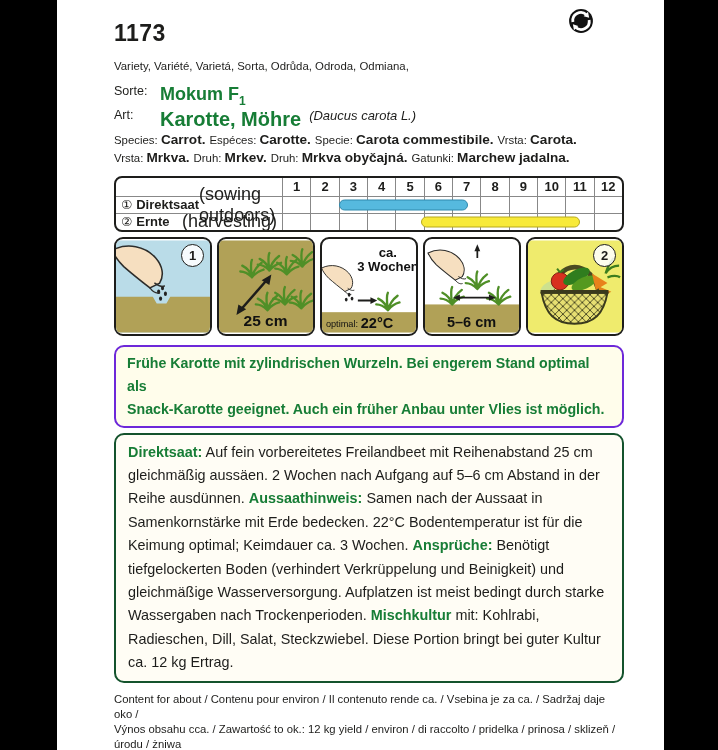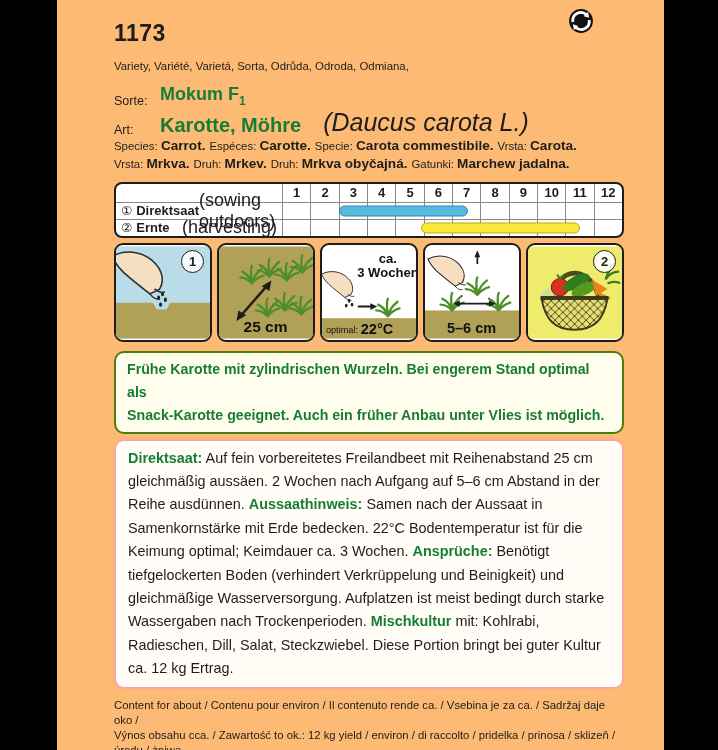--- a/index.html
+++ b/index.html
@@ -4,7 +4,7 @@
 <style>
   html,body{margin:0;padding:0}
   body{width:718px;height:750px;background:#000;font-family:"Liberation Sans",sans-serif;position:relative;overflow:hidden;color:#1d1d1b}
-  .card{position:absolute;left:57px;top:0;width:607px;height:750px;background:#fdba74}
+  .card{position:absolute;left:57px;top:0;width:607px;height:750px;background:#ffffff}
   .inner{padding:0 40px 0 57px;position:relative}
   
   .top-row{padding-top:20px;height:34px;position:relative}

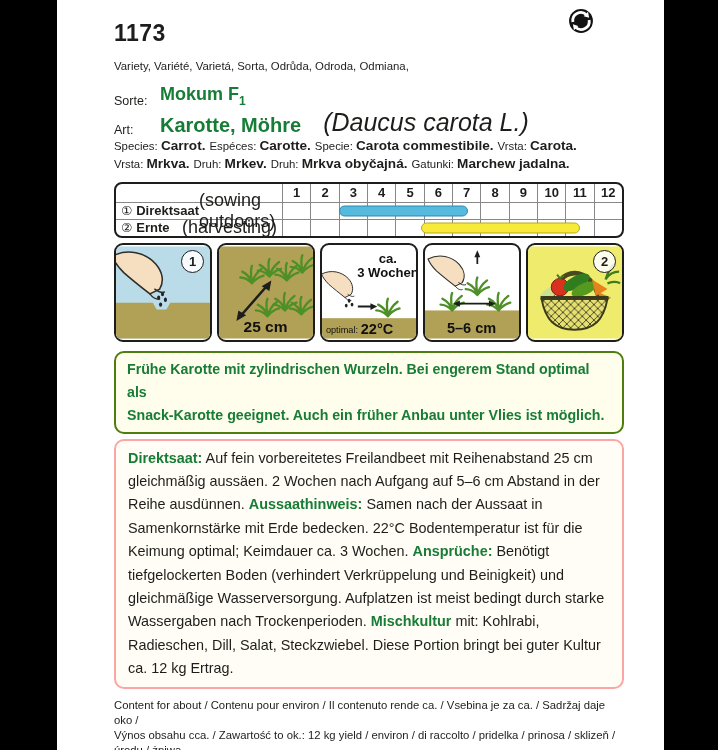--- a/index.html
+++ b/index.html
@@ -13,7 +13,7 @@
   
   .taxonomy{margin-top:6px}
   .variety{font-size:11.4px;margin-bottom:12px}
-  .tax-row{display:flex;align-items:flex-end;margin-bottom:0}
+  .tax-row{display:flex;align-items:flex-start;margin-bottom:0}
   .tax-lbl{width:46px;font-size:12.5px;flex:none}
   .green{color:#177d36}
   .sorte-val{font-size:18px;font-weight:bold}

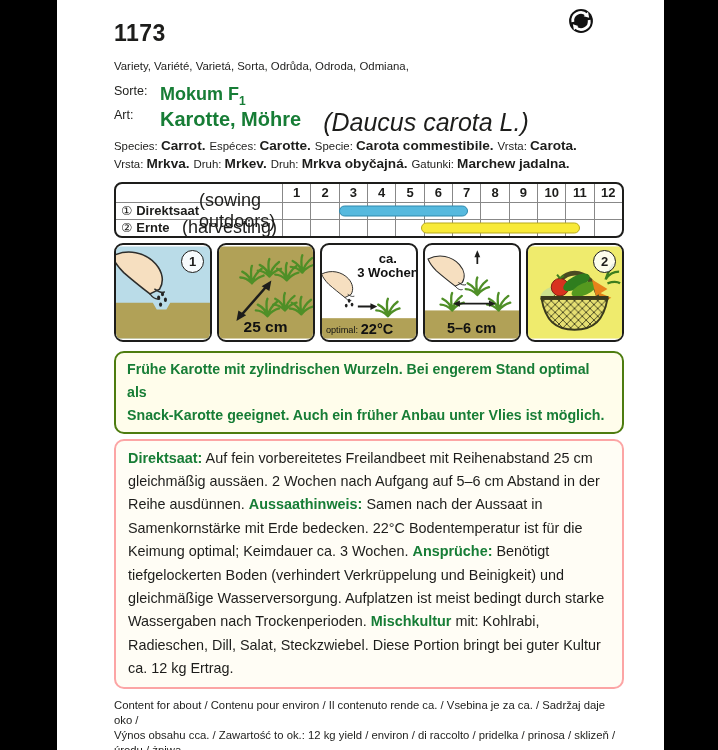--- a/index.html
+++ b/index.html
@@ -19,7 +19,7 @@
   .sorte-val{font-size:18px;font-weight:bold}
   .sorte-val sub{font-size:12px}
   .art-val{font-size:20px;font-weight:bold}
-  .latin{font-size:25px;font-style:italic;margin-left:22px;color:#1d1d1b}
+  .latin{font-size:13px;font-style:italic;margin-left:8px;color:#1d1d1b}
   .species-line{font-size:11.4px;line-height:18px}
   .species-line b{font-size:13.6px}
   .species-line .pair{margin-right:4px}

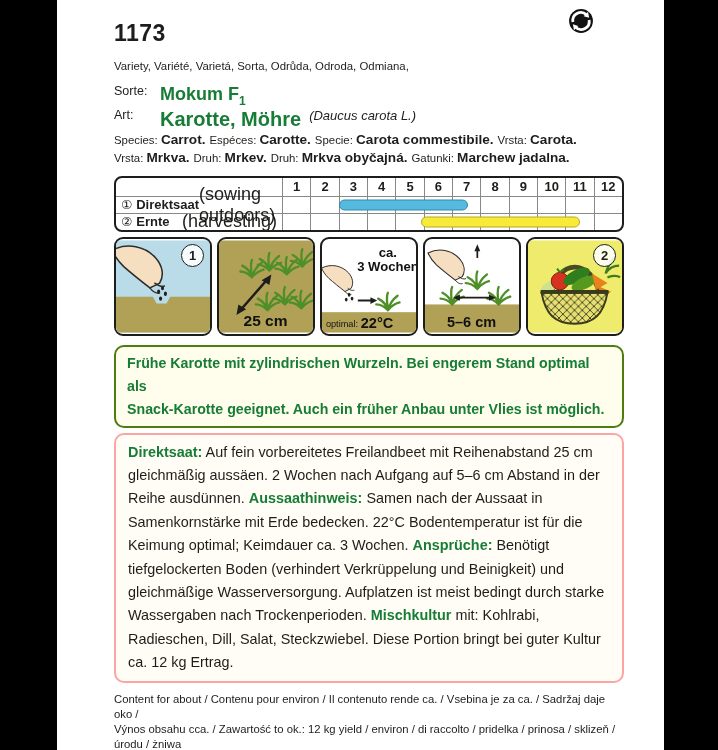--- a/index.html
+++ b/index.html
@@ -42,7 +42,7 @@
   .picto svg{display:block;width:100%;height:100%}
   .badge{position:absolute;top:5px;right:6px;width:21px;height:21px;border:1.8px solid #1d1d1b;border-radius:50%;background:rgba(255,255,255,.88);font-size:13px;font-weight:bold;display:flex;align-items:center;justify-content:center}
   
-  .headline-box{margin-top:9px;border:2px solid #4d7c0f;border-radius:10px;background:#fffdeb;padding:5px 11px}
+  .headline-box{margin-top:9px;border:2px solid #6d28d9;border-radius:10px;background:#fffdeb;padding:5px 11px}
   .headline-box p{margin:0;color:#177d36;font-weight:bold;font-size:14.2px;line-height:23px;white-space:pre-line}
   .desc-box{margin-top:5px;border:2px solid #fca5a5;border-radius:10px;background:#fffdf5;padding:6px 12px;font-size:14.4px;line-height:23.4px}
   .desc-box .kw{color:#177d36;font-weight:bold}

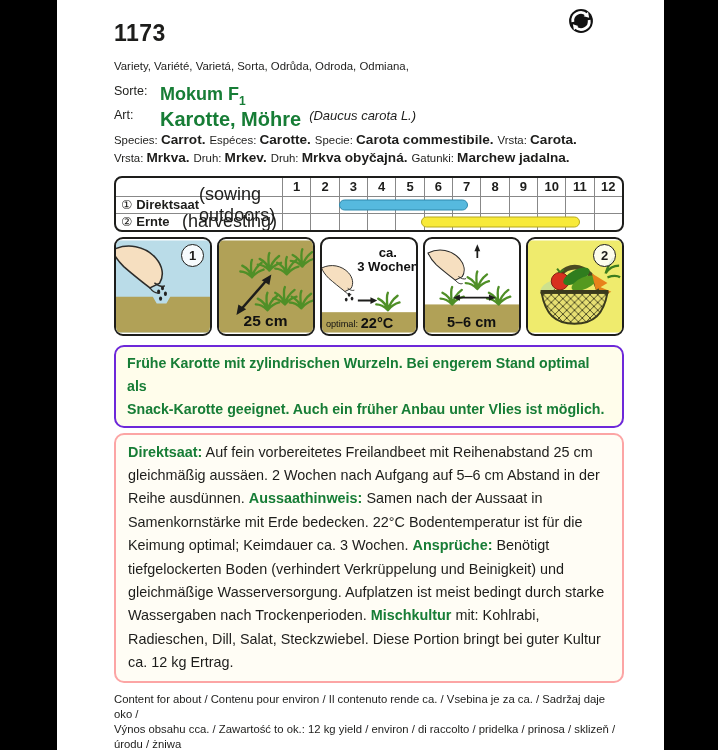--- a/index.html
+++ b/index.html
@@ -44,7 +44,7 @@
   
   .headline-box{margin-top:9px;border:2px solid #6d28d9;border-radius:10px;background:#fffdeb;padding:5px 11px}
   .headline-box p{margin:0;color:#177d36;font-weight:bold;font-size:14.2px;line-height:23px;white-space:pre-line}
-  .desc-box{margin-top:5px;border:2px solid #fca5a5;border-radius:10px;background:#fffdf5;padding:6px 12px;font-size:14.4px;line-height:23.4px}
+  .desc-box{margin-top:5px;border:2px solid #14532d;border-radius:10px;background:#fffdf5;padding:6px 12px;font-size:14.4px;line-height:23.4px}
   .desc-box .kw{color:#177d36;font-weight:bold}
   
   .content-note{margin-top:9px;font-size:11.3px;line-height:15px}

